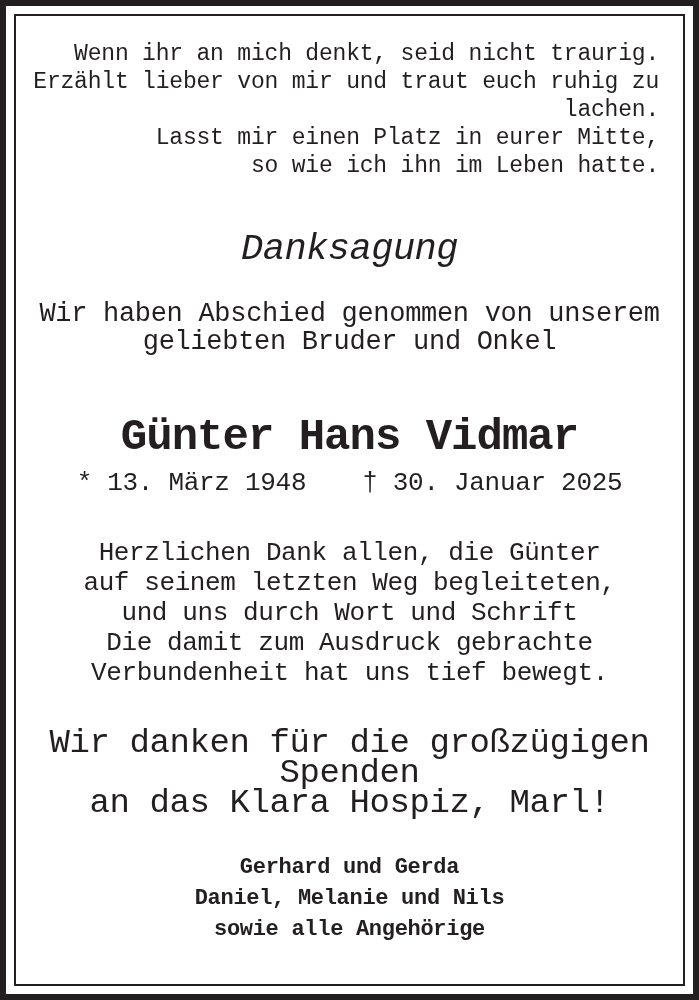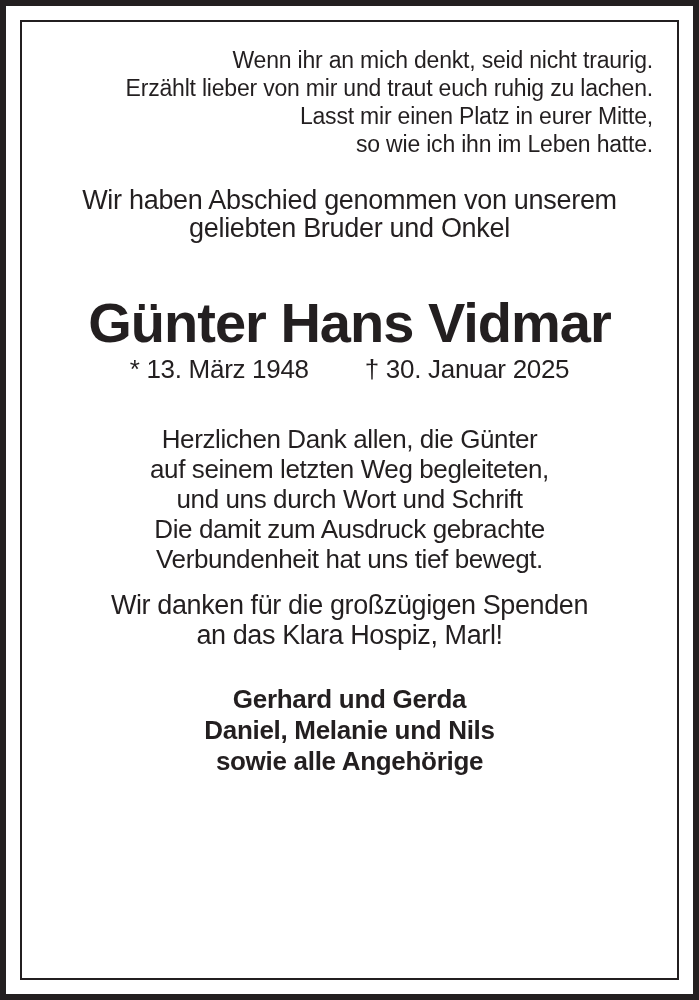--- a/index.html
+++ b/index.html
@@ -18,8 +18,8 @@
     box-sizing:border-box;
     background:var(--paper);
     border:6px solid var(--ink);
-    padding:14px;
-    font-family:Liberation Sans, sans-serif;
+    padding:8px;
+    font-family:Liberation Mono, monospace;
     color:var(--ink);
   }
   .frame-inner{

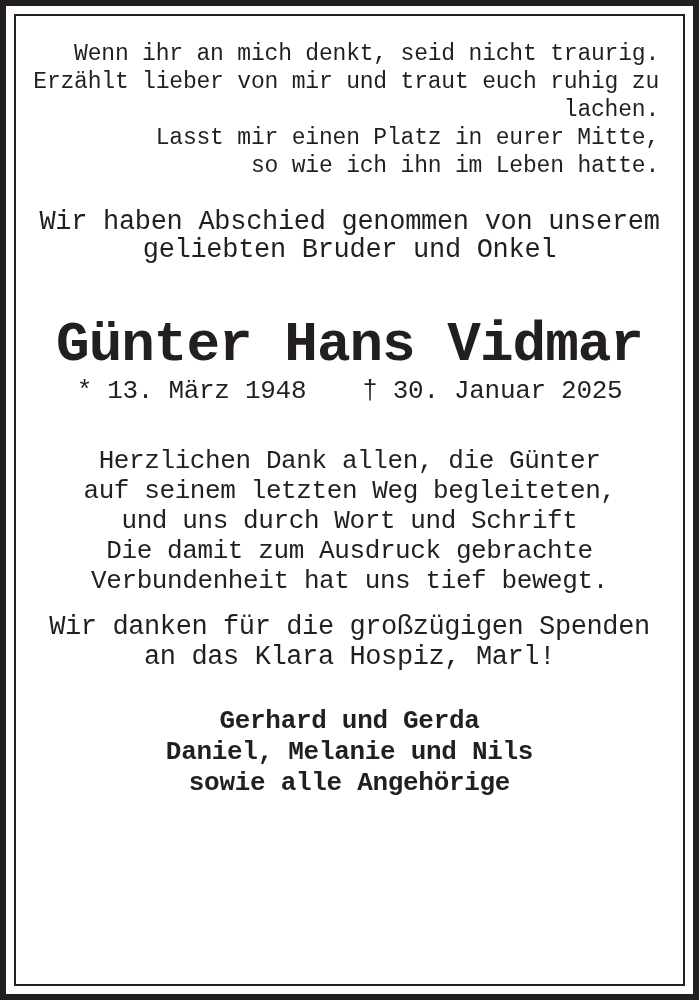--- a/index.html
+++ b/index.html
@@ -112,6 +112,7 @@
         <div>so wie ich ihn im Leben hatte.</div>
       </div>
 
+      <div class="heading">Danksagung</div>
 
       <div class="intro">
         <div>Wir haben Abschied genommen von unserem</div>

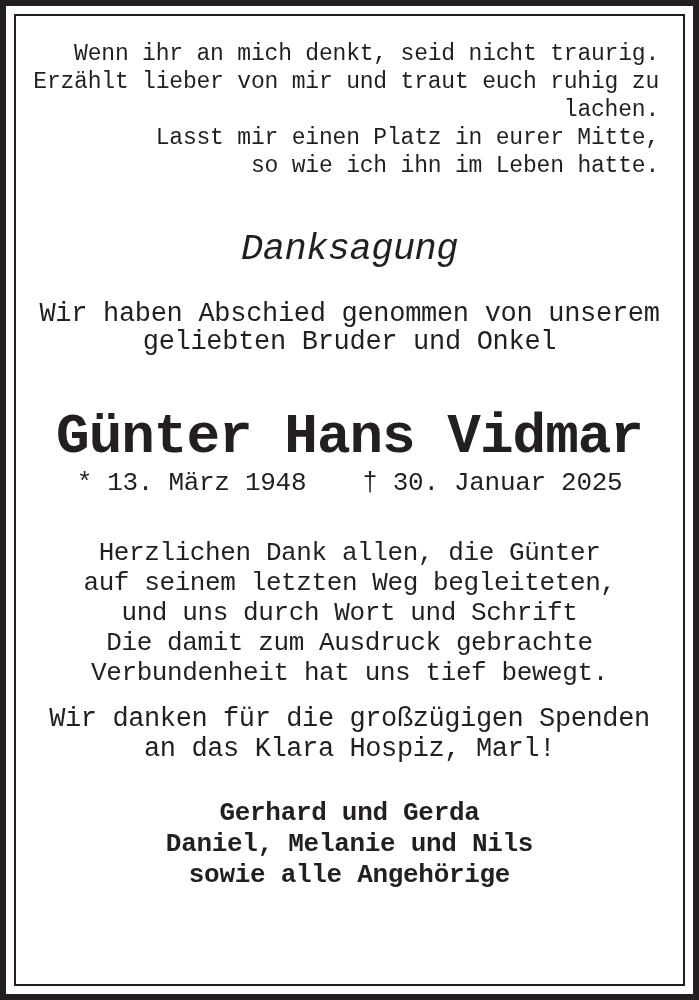--- a/index.html
+++ b/index.html
@@ -62,7 +62,7 @@
   .name{
     margin:50px 0 0 0;
     text-align:center;
-    font-size:56px;
+    font-size:44px;
     line-height:62px;
     font-weight:bold;
     letter-spacing:-1px;

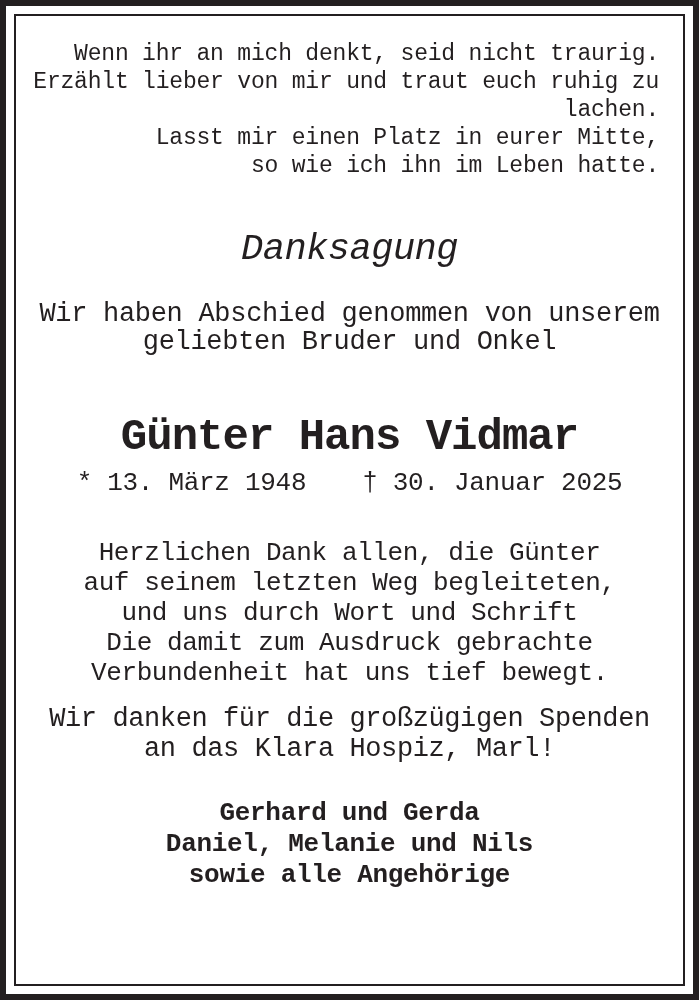--- a/index.html
+++ b/index.html
@@ -83,9 +83,9 @@
     letter-spacing:-0.4px;
   }
   .donation{
-    margin-top:16px;
+    margin-top:40px;
     text-align:center;
-    font-size:27px;
+    font-size:34px;
     line-height:30px;
     letter-spacing:-0.4px;
   }

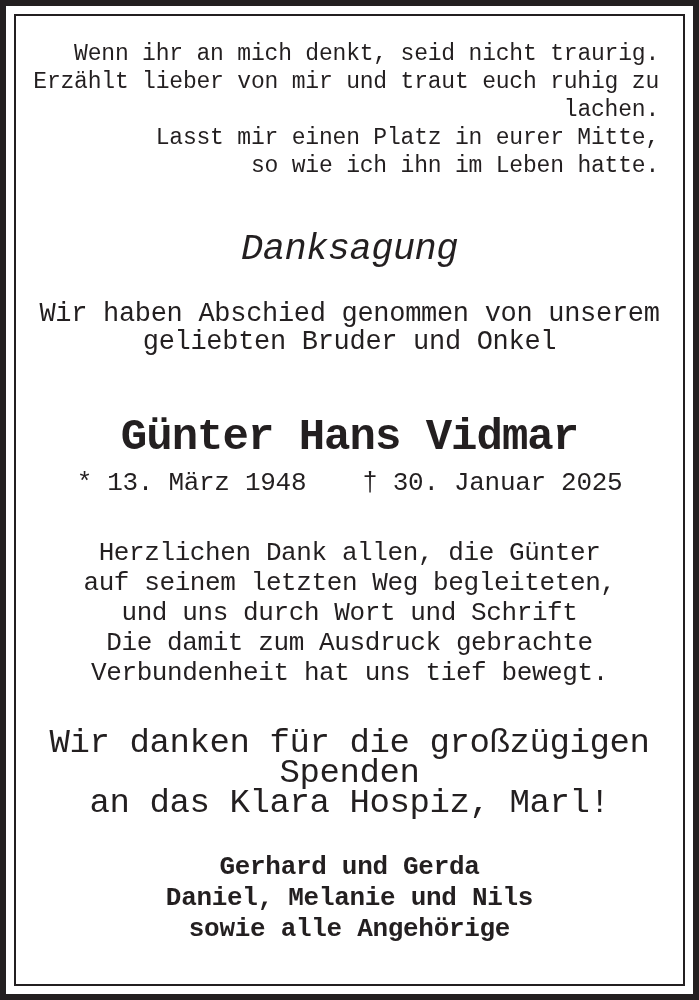--- a/index.html
+++ b/index.html
@@ -92,7 +92,7 @@
   .family{
     margin-top:34px;
     text-align:center;
-    font-size:26px;
+    font-size:22px;
     line-height:31px;
     font-weight:bold;
     letter-spacing:-0.3px;

